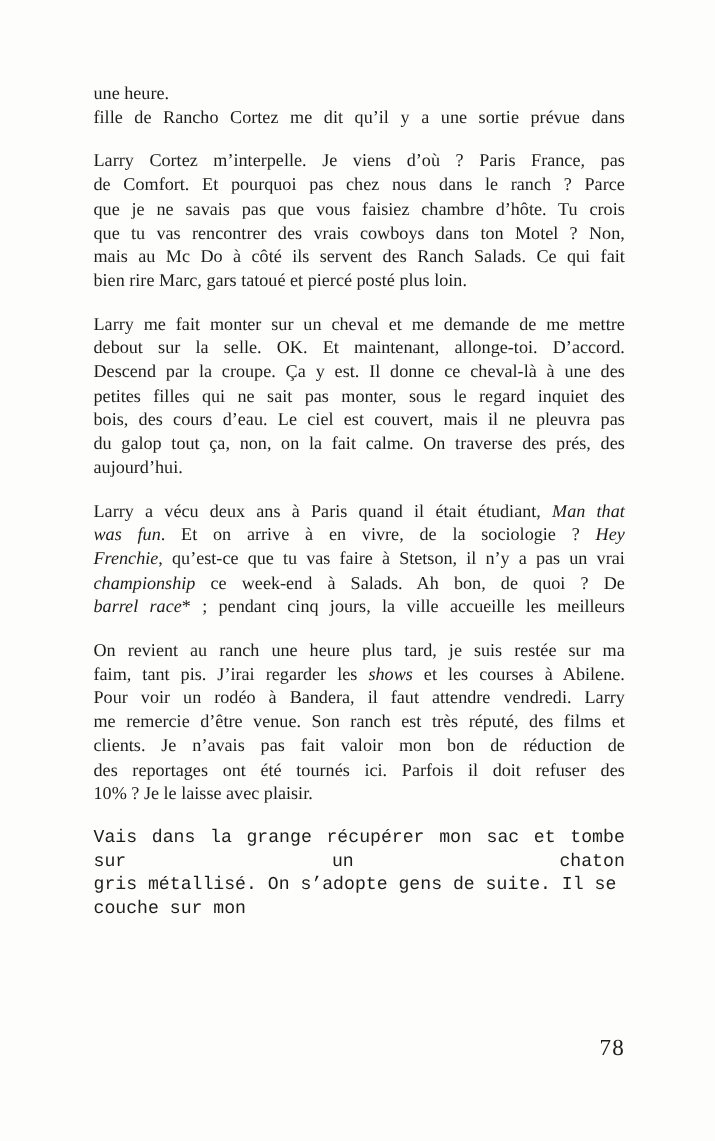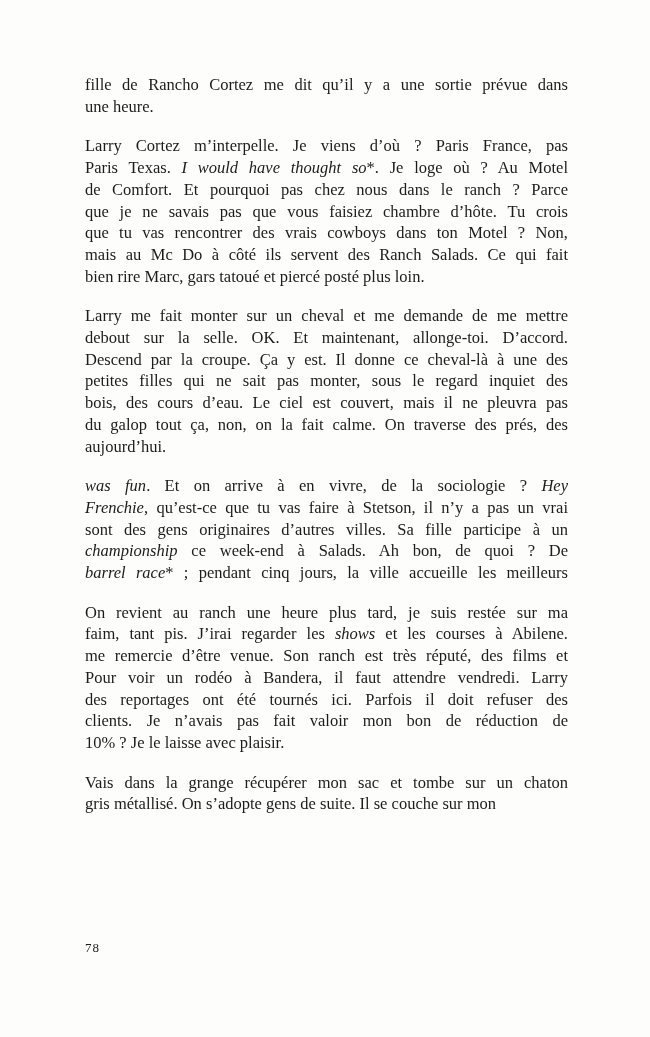--- a/index.html
+++ b/index.html
@@ -55,8 +55,8 @@
 
 <div class="text-block">
     <div class="paragraph">
+      <div class="line last"><span>une heure.</span></div>
       <div class="line"><span>fille de Rancho Cortez me dit qu’il y a une sortie prévue dans</span></div>
-      <div class="line last"><span>une heure.</span></div>
     </div>
     <div class="paragraph">
       <div class="line"><span>Larry Cortez m’interpelle. Je viens d’où ? Paris France, pas</span></div>

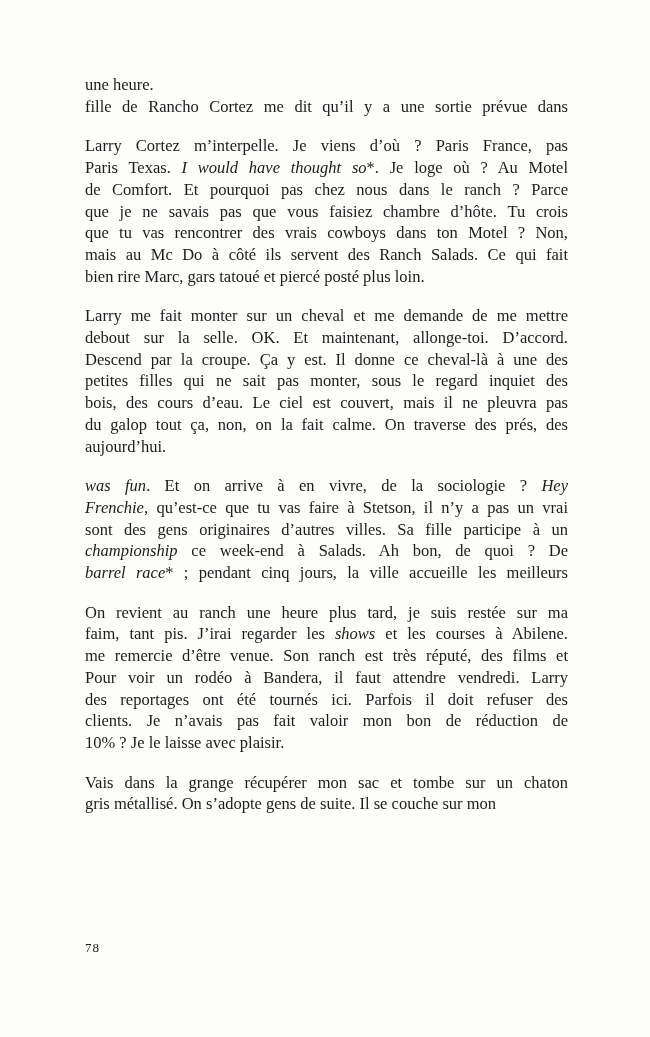--- a/index.html
+++ b/index.html
@@ -60,7 +60,6 @@
     </div>
     <div class="paragraph">
       <div class="line"><span>Larry Cortez m’interpelle. Je viens d’où ? Paris France, pas</span></div>
-      <div class="line"><span>Paris Texas. </span><span class="italic">I would have thought so</span><span>*. Je loge où ? Au Motel</span></div>
       <div class="line"><span>de Comfort. Et pourquoi pas chez nous dans le ranch ? Parce</span></div>
       <div class="line"><span>que je ne savais pas que vous faisiez chambre d’hôte. Tu crois</span></div>
       <div class="line"><span>que tu vas rencontrer des vrais cowboys dans ton Motel ? Non,</span></div>

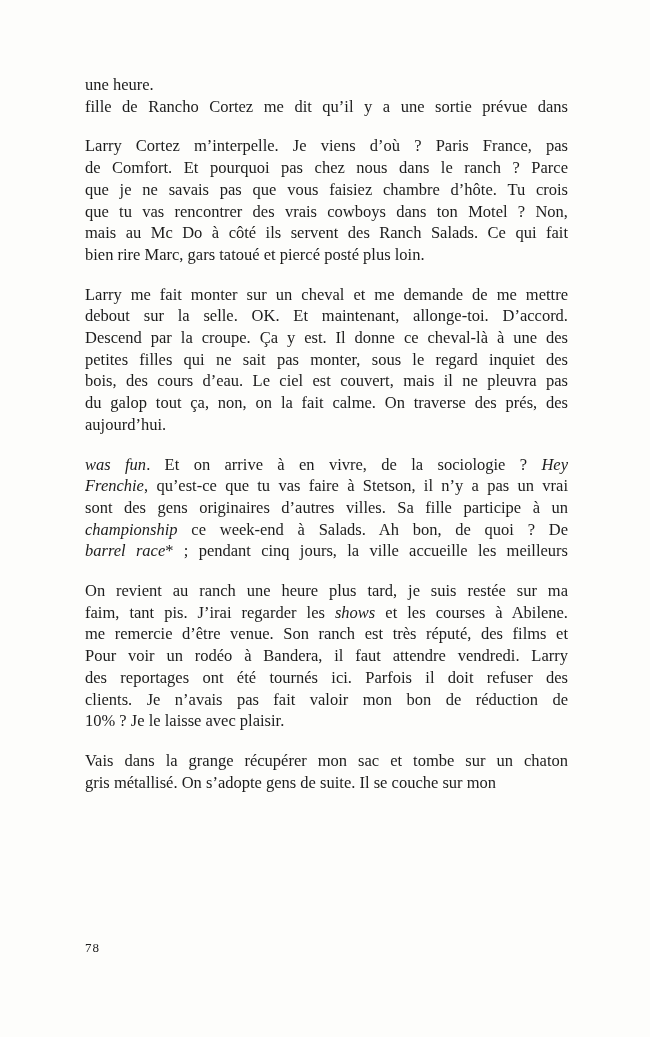--- a/index.html
+++ b/index.html
@@ -76,6 +76,7 @@
       <div class="line last"><span>aujourd’hui.</span></div>
     </div>
     <div class="paragraph">
+      <div class="line"><span>Larry a vécu deux ans à Paris quand il était étudiant, </span><span class="italic">Man that</span></div>
       <div class="line"><span class="italic">was fun</span><span>. Et on arrive à en vivre, de la sociologie ? </span><span class="italic">Hey</span></div>
       <div class="line"><span class="italic">Frenchie</span><span>, qu’est-ce que tu vas faire à Stetson, il n’y a pas un vrai</span></div>
       <div class="line"><span>sont des gens originaires d’autres villes. Sa fille participe à un</span></div>

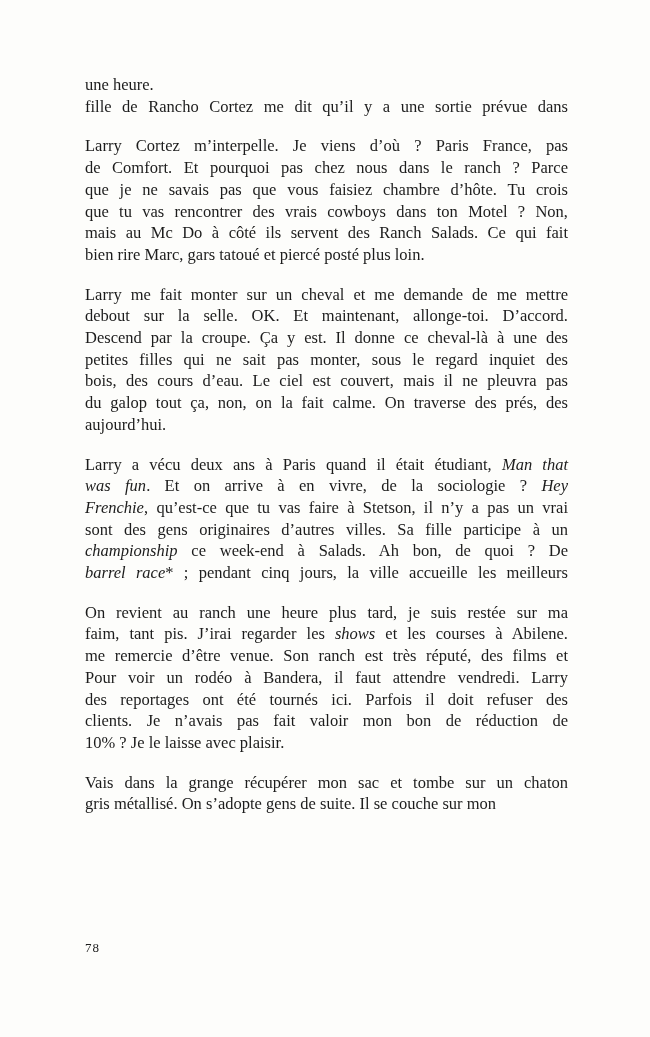--- a/index.html
+++ b/index.html
@@ -79,7 +79,6 @@
       <div class="line"><span>Larry a vécu deux ans à Paris quand il était étudiant, </span><span class="italic">Man that</span></div>
       <div class="line"><span class="italic">was fun</span><span>. Et on arrive à en vivre, de la sociologie ? </span><span class="italic">Hey</span></div>
       <div class="line"><span class="italic">Frenchie</span><span>, qu’est-ce que tu vas faire à Stetson, il n’y a pas un vrai</span></div>
-      <div class="line"><span>sont des gens originaires d’autres villes. Sa fille participe à un</span></div>
       <div class="line"><span class="italic">championship</span><span> ce week-end à Salads. Ah bon, de quoi ? De</span></div>
       <div class="line"><span class="italic">barrel race</span><span>* ; pendant cinq jours, la ville accueille les meilleurs</span></div>
     </div>

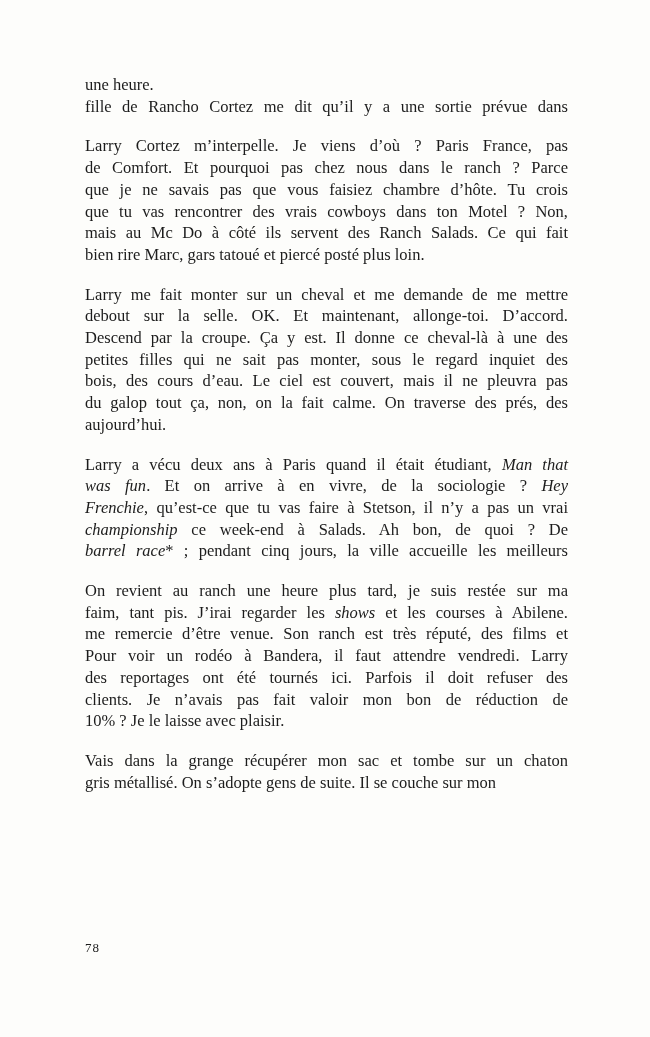--- a/index.html
+++ b/index.html
@@ -85,8 +85,8 @@
     <div class="paragraph">
       <div class="line"><span>On revient au ranch une heure plus tard, je suis restée sur ma</span></div>
       <div class="line"><span>faim, tant pis. J’irai regarder les </span><span class="italic">shows</span><span> et les courses à Abilene.</span></div>
+      <div class="line"><span>Pour voir un rodéo à Bandera, il faut attendre vendredi. Larry</span></div>
       <div class="line"><span>me remercie d’être venue. Son ranch est très réputé, des films et</span></div>
-      <div class="line"><span>Pour voir un rodéo à Bandera, il faut attendre vendredi. Larry</span></div>
       <div class="line"><span>des reportages ont été tournés ici. Parfois il doit refuser des</span></div>
       <div class="line"><span>clients. Je n’avais pas fait valoir mon bon de réduction de</span></div>
       <div class="line last"><span>10% ? Je le laisse avec plaisir.</span></div>

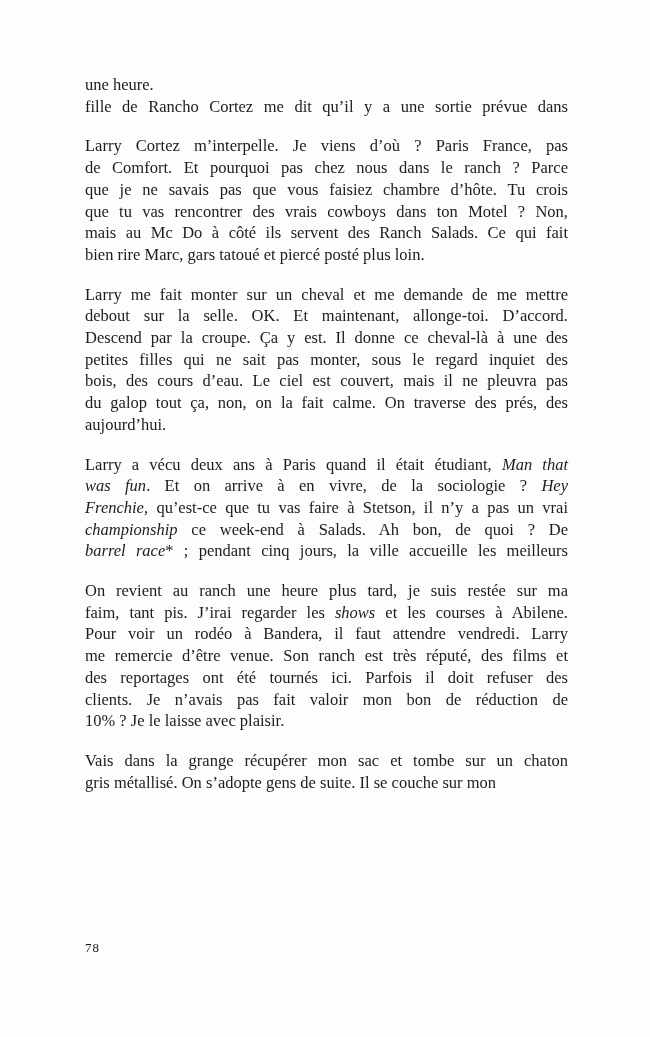--- a/index.html
+++ b/index.html
@@ -87,8 +87,8 @@
       <div class="line"><span>faim, tant pis. J’irai regarder les </span><span class="italic">shows</span><span> et les courses à Abilene.</span></div>
       <div class="line"><span>Pour voir un rodéo à Bandera, il faut attendre vendredi. Larry</span></div>
       <div class="line"><span>me remercie d’être venue. Son ranch est très réputé, des films et</span></div>
+      <div class="line"><span>clients. Je n’avais pas fait valoir mon bon de réduction de</span></div>
       <div class="line"><span>des reportages ont été tournés ici. Parfois il doit refuser des</span></div>
-      <div class="line"><span>clients. Je n’avais pas fait valoir mon bon de réduction de</span></div>
       <div class="line last"><span>10% ? Je le laisse avec plaisir.</span></div>
     </div>
     <div class="paragraph">

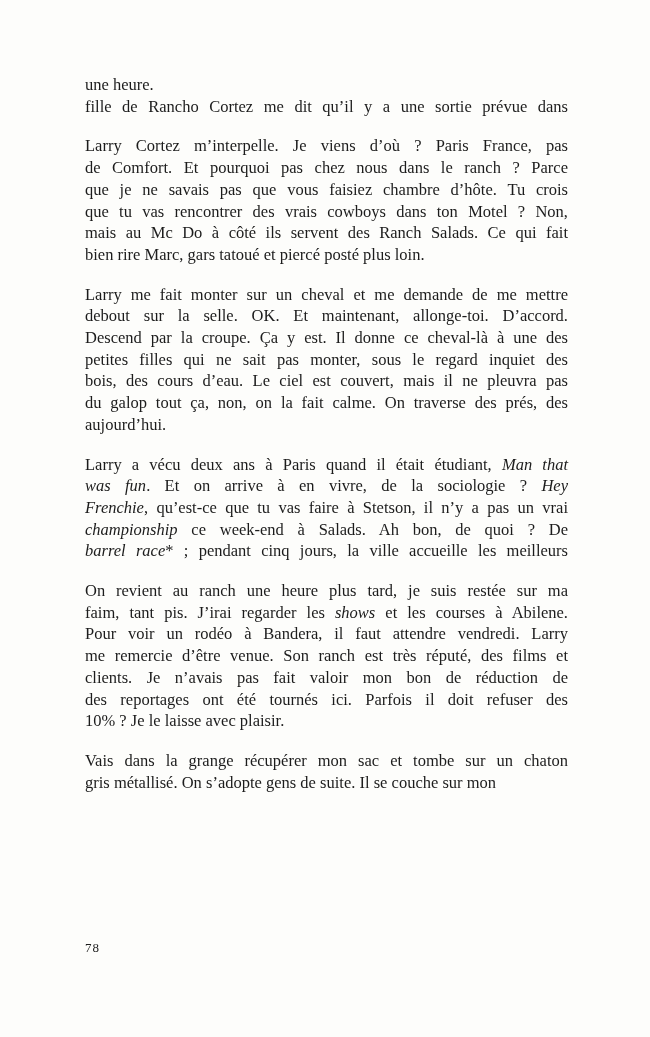--- a/index.html
+++ b/index.html
@@ -28,6 +28,7 @@
   }
   .paragraph:last-child {
     margin-bottom: 16px;
+    font-family: Liberation Mono, monospace;
   }
   .line {
     text-align: justify;

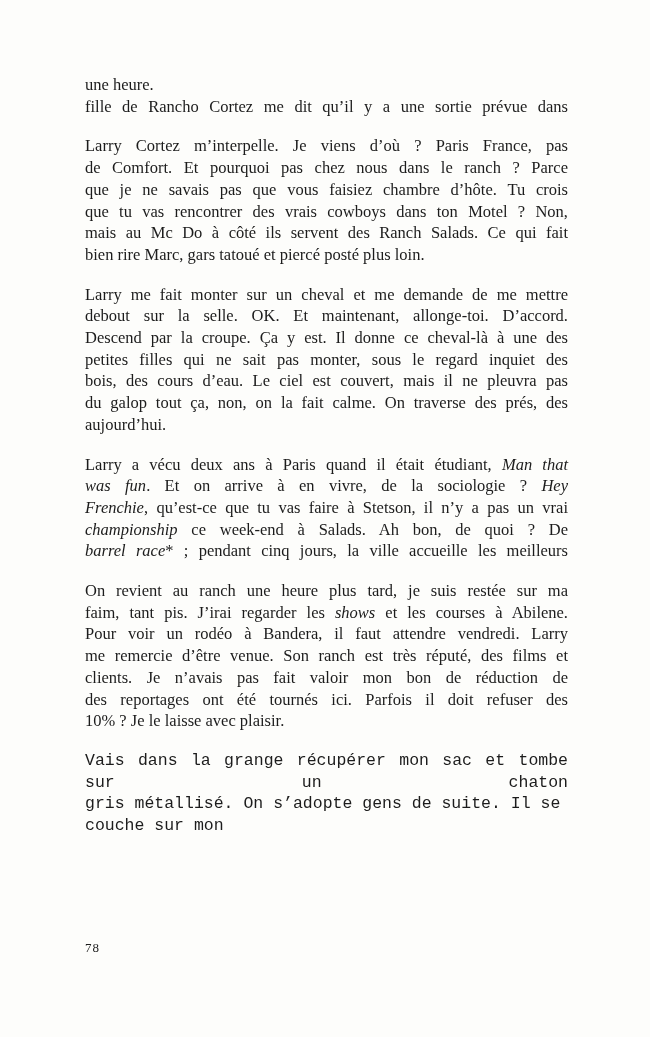--- a/index.html
+++ b/index.html
@@ -46,8 +46,8 @@
     top: 940px;
     left: 85px;
     width: 483px;
-    text-align: left;
-    font-size: 13px;
+    text-align: right;
+    font-size: 21px;
     letter-spacing: 1px;
   }
 </style>

